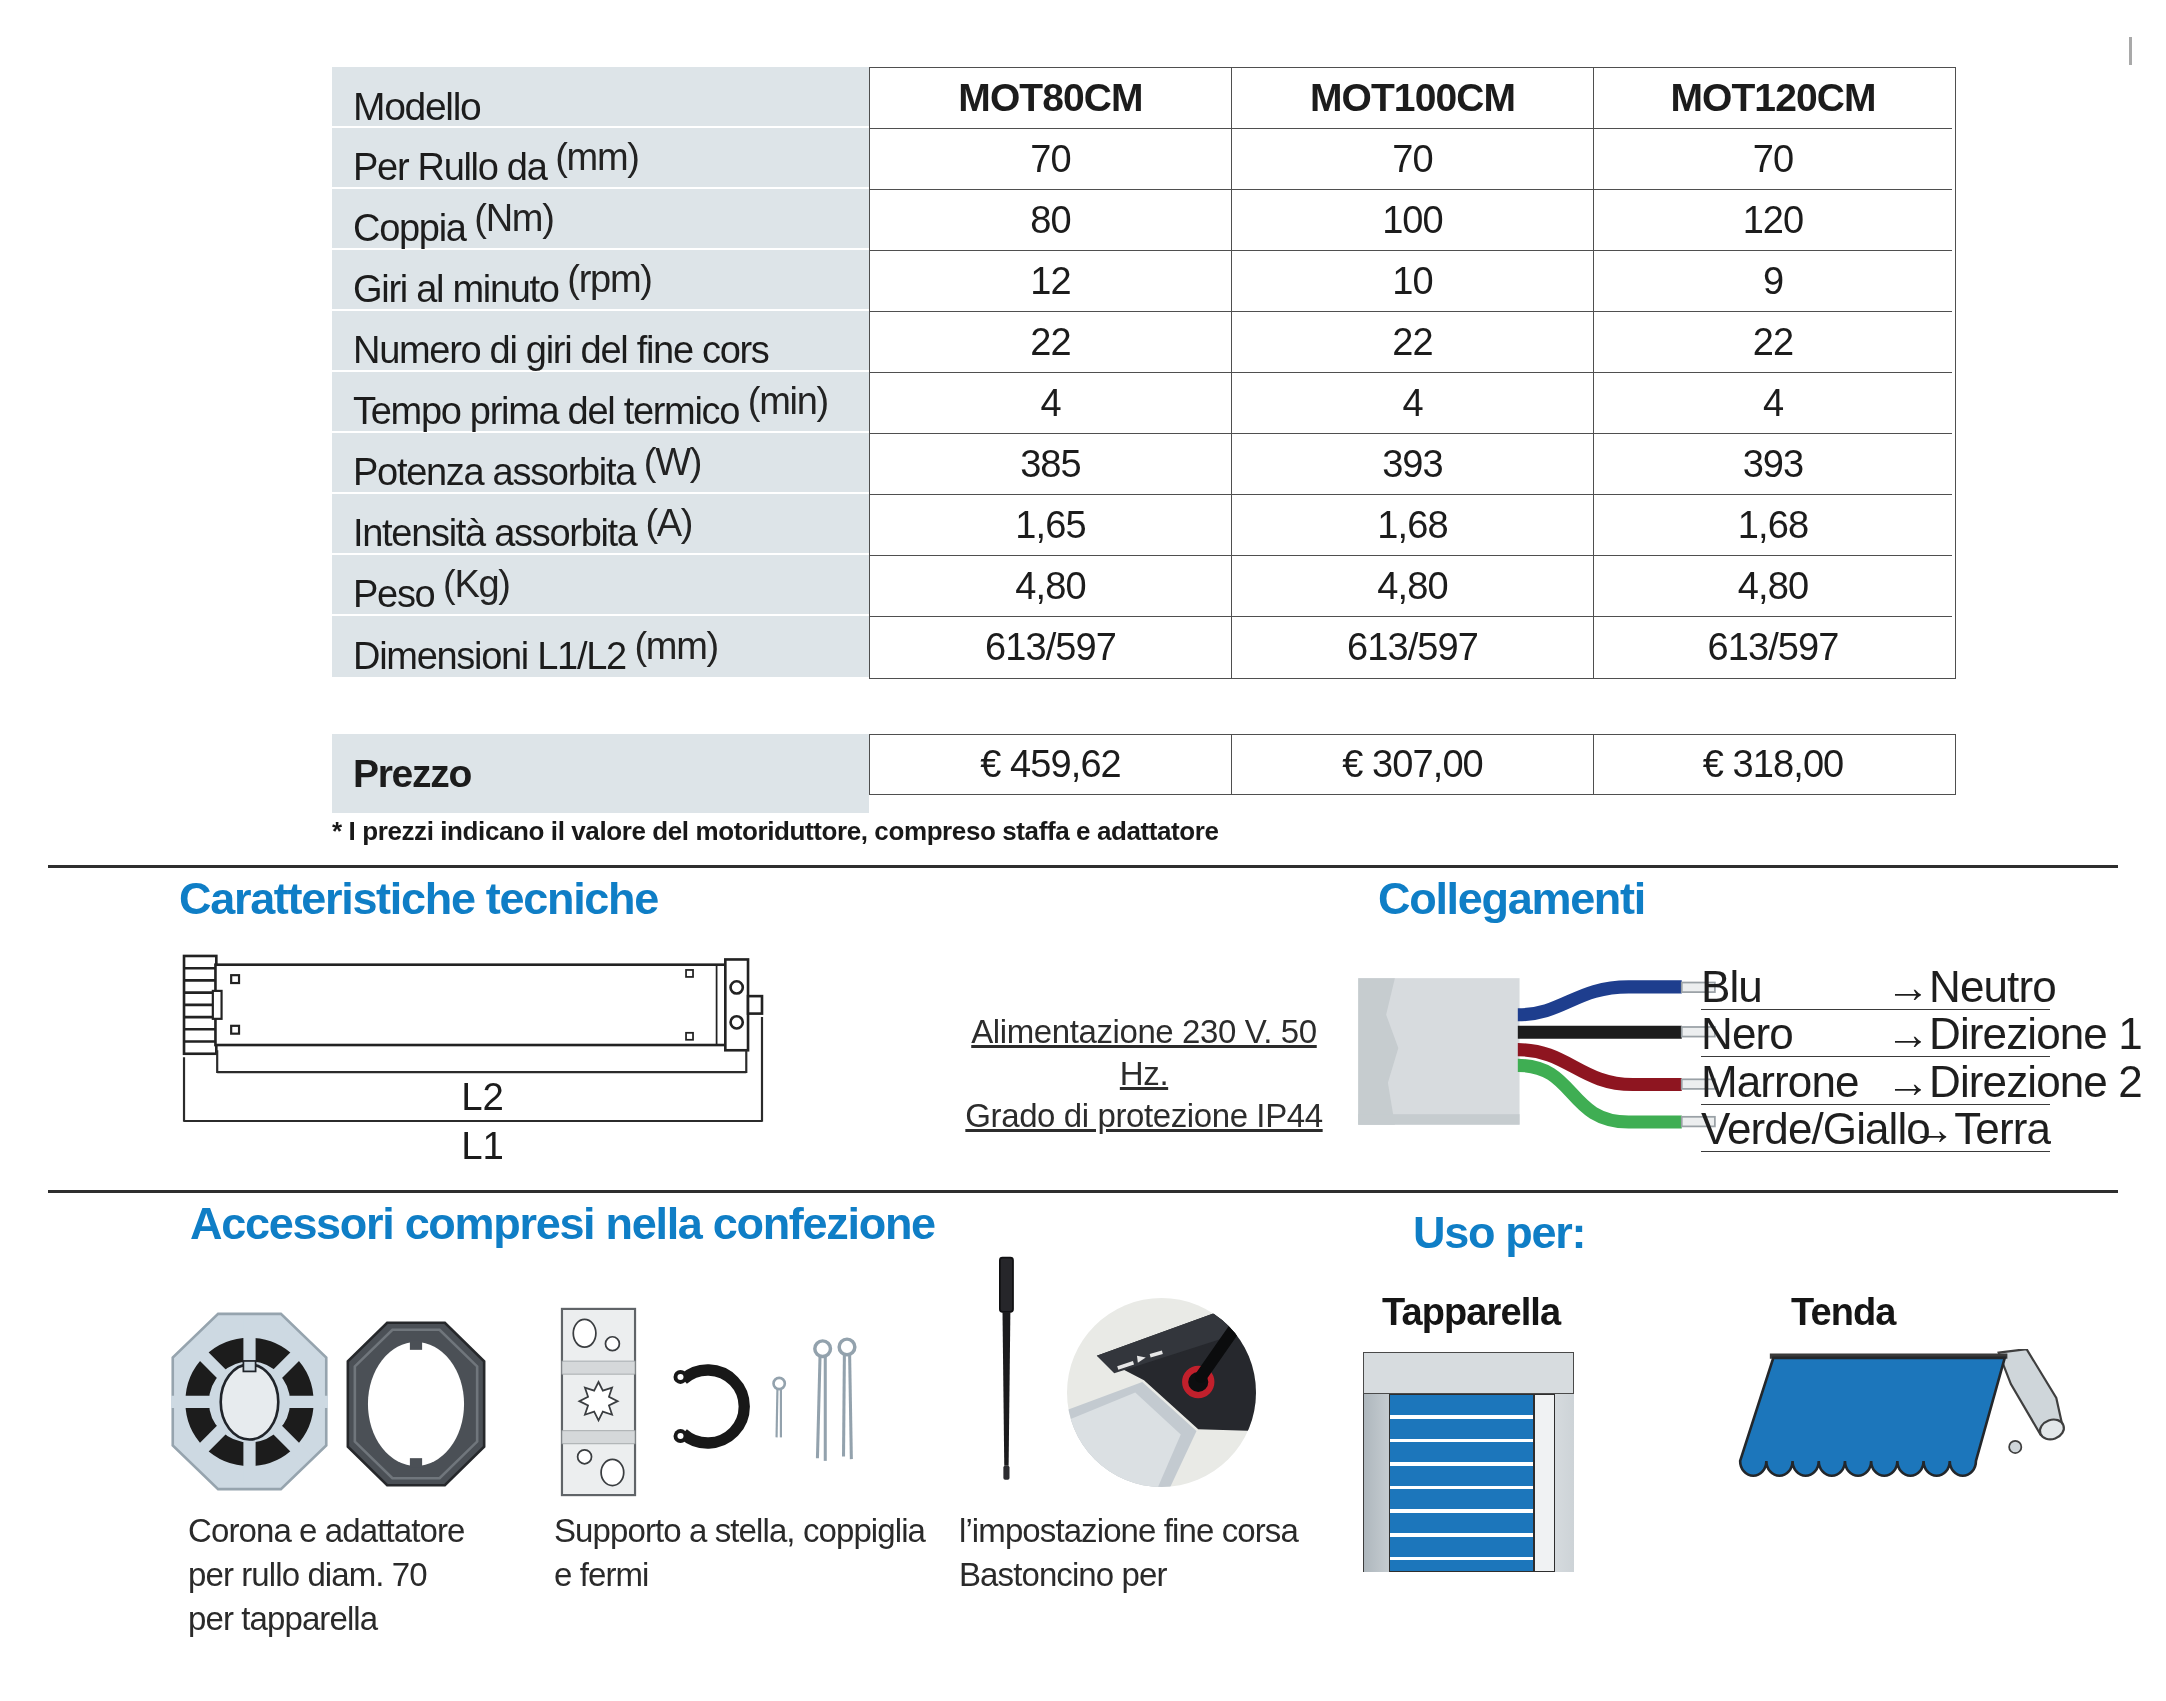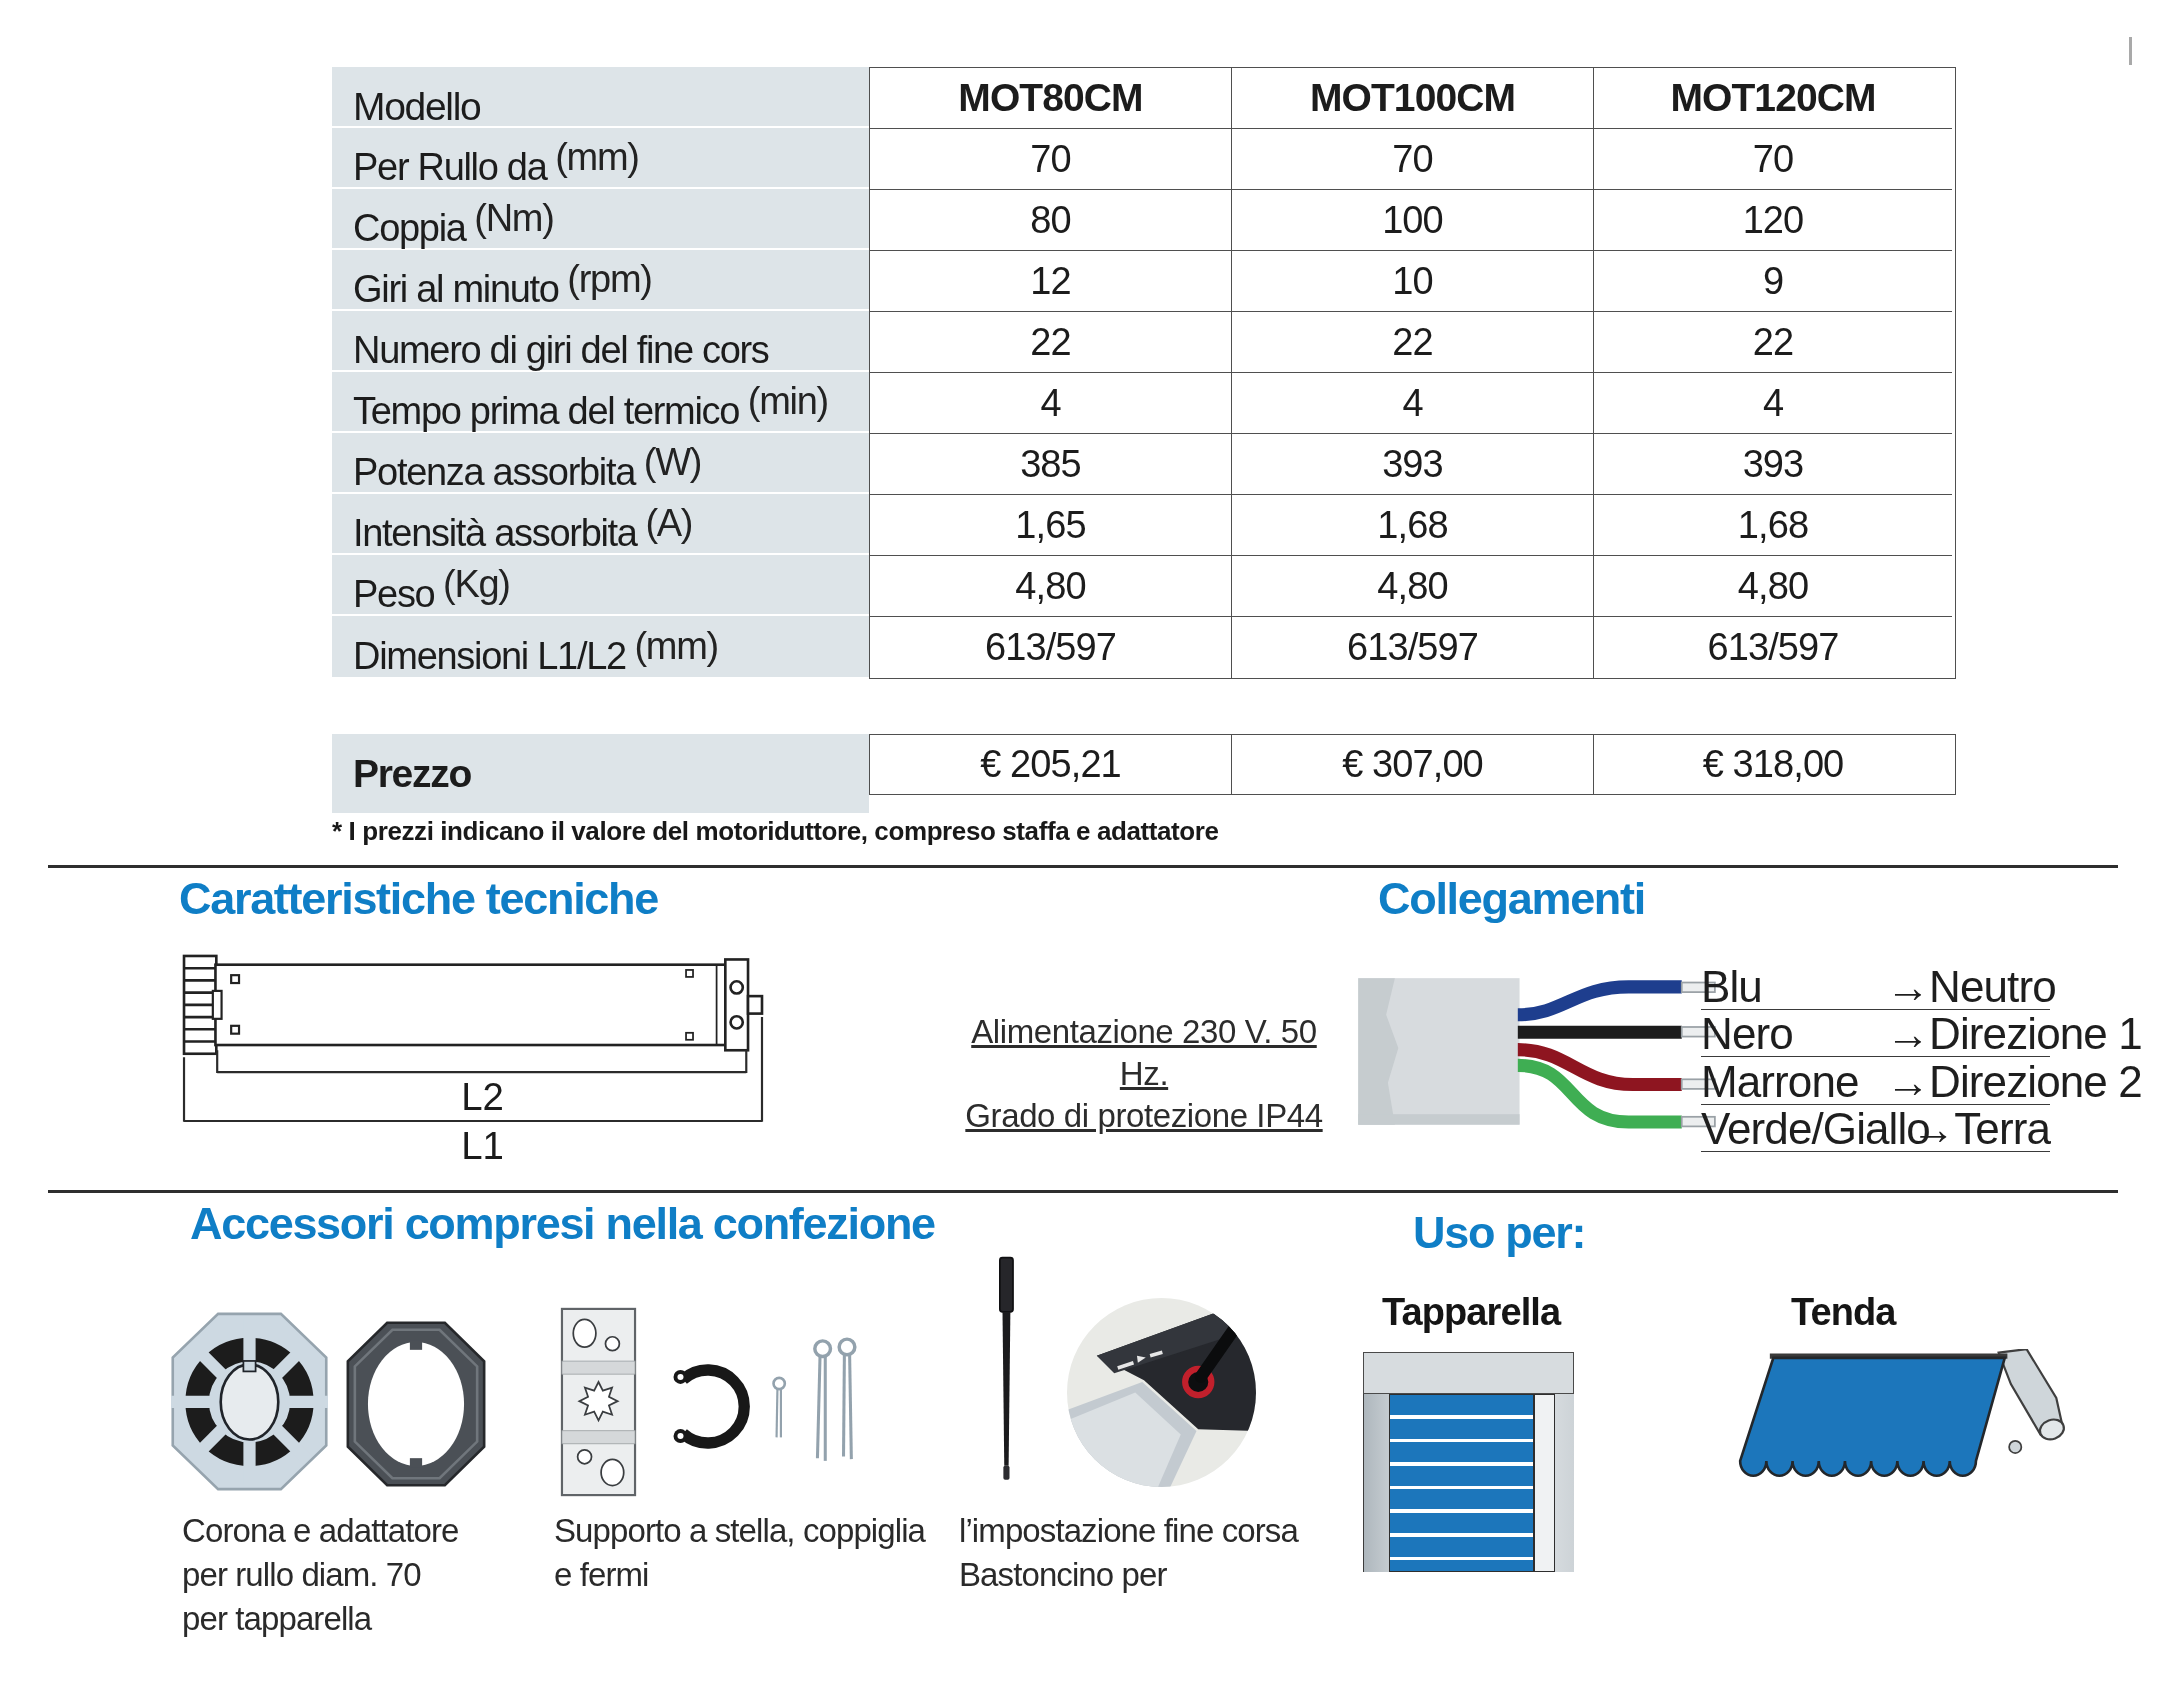--- a/index.html
+++ b/index.html
@@ -151,7 +151,7 @@
 
   <div class="a price-lbl">Prezzo</div>
   <div class="a pgrid">
-    <div class="pc">€ 205,21</div>
+    <div class="pc">€ 459,62</div>
     <div class="pc">€ 307,00</div>
     <div class="pc">€ 318,00</div>
   </div>

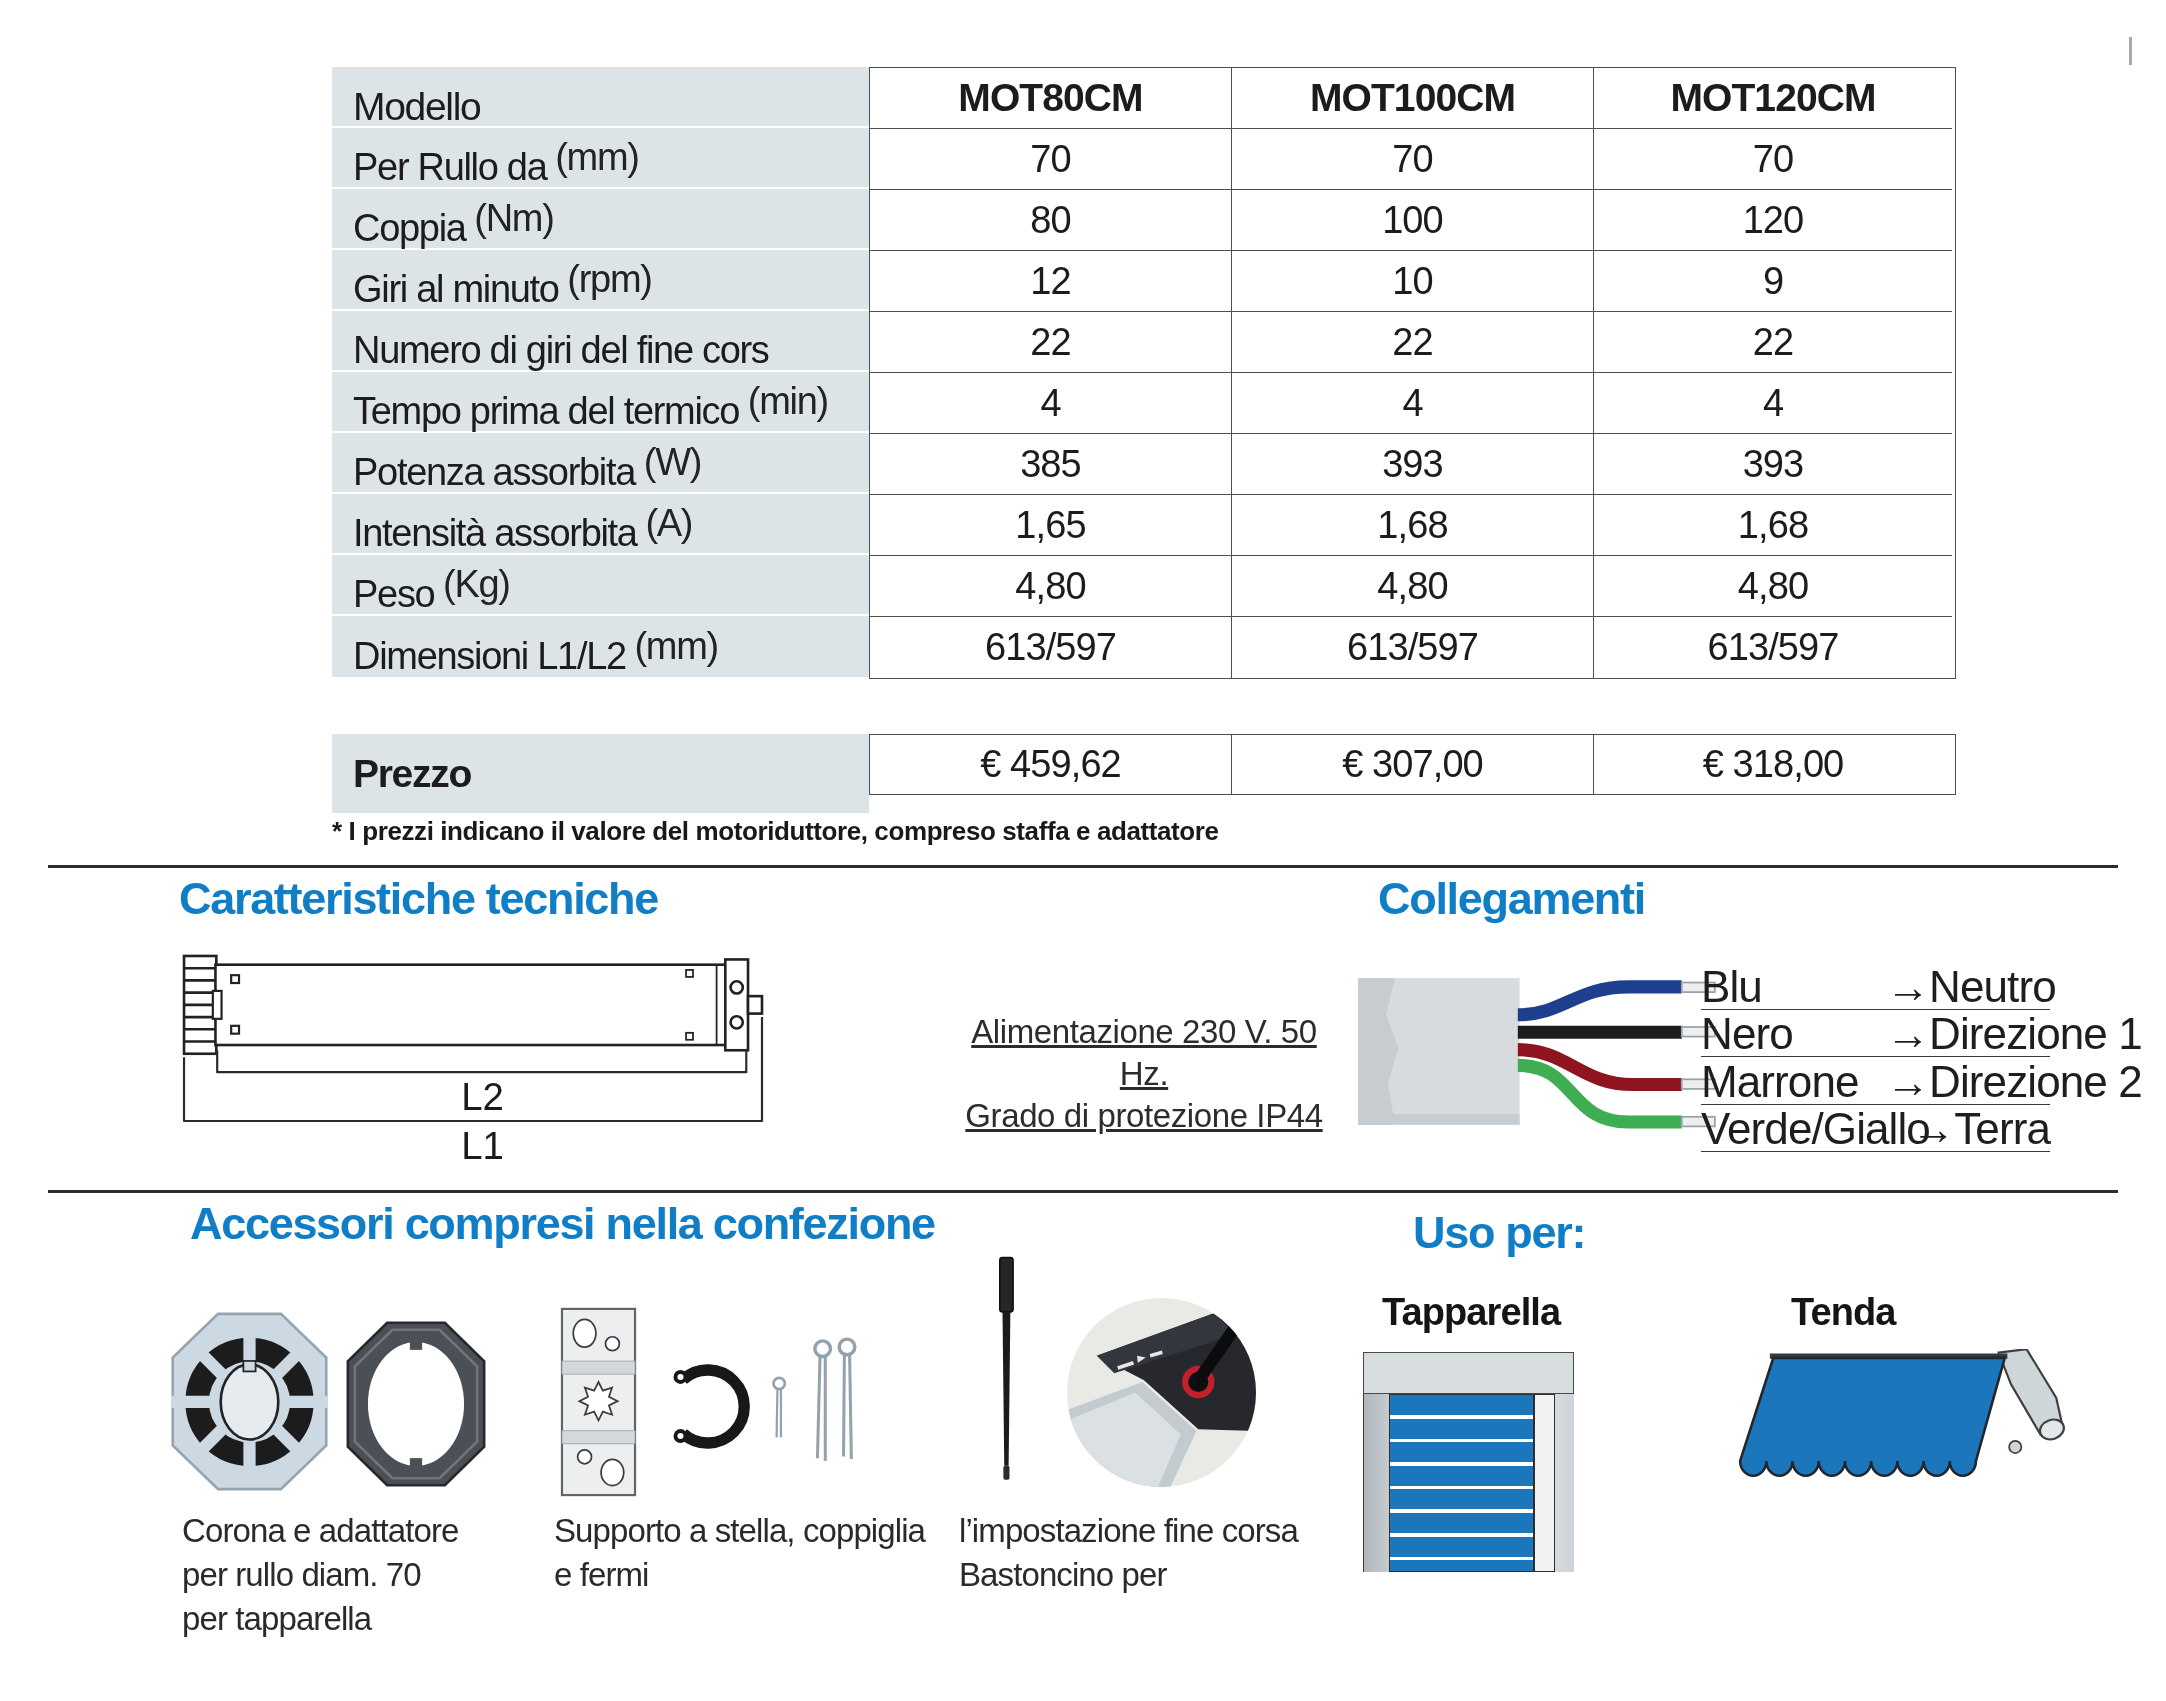--- a/index.html
+++ b/index.html
@@ -327,7 +327,7 @@
     </g>
   </svg>
 
-  <div class="a cap" style="left:182px;top:1509px;">
+  <div class="a cap" style="left:188px;top:1509px;">
     <div>Corona e adattatore</div>
     <div>per rullo diam. 70</div>
     <div>per tapparella</div>

